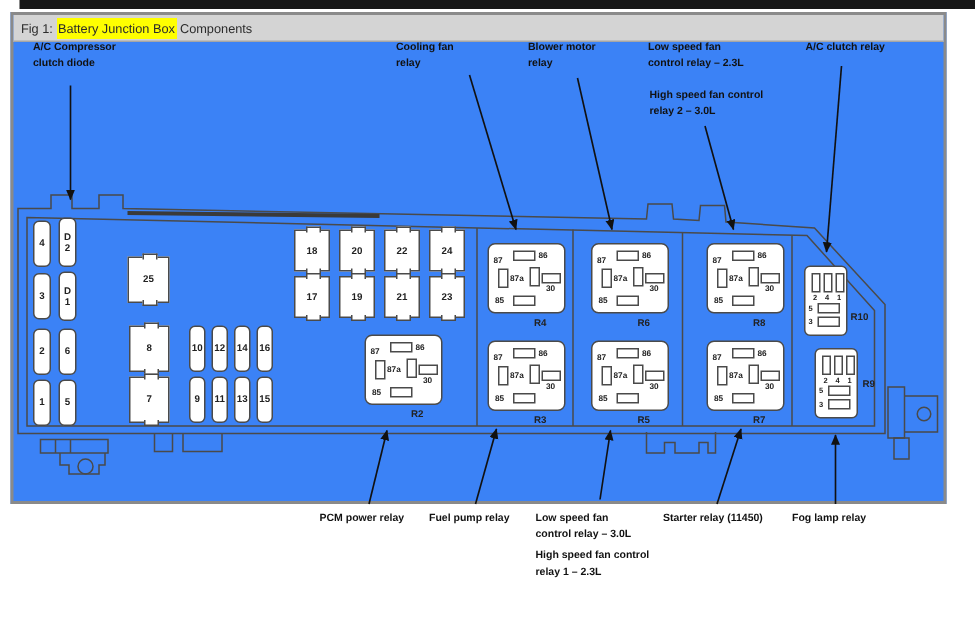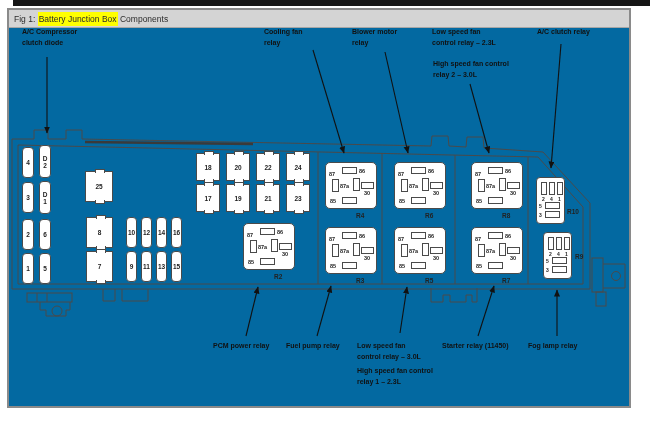--- a/index.html
+++ b/index.html
@@ -10,8 +10,8 @@
 
   .top-strip { position:absolute; left:13px; top:0; width:637px; height:6px; background:#161616; }
 
-  .panel { position:absolute; left:7px; top:8px; width:624px; height:400px;
-           background:#0369a1; border:2px solid #8a8a8a; }
+  .panel { position:absolute; left:7px; top:8px; width:624px; height:328px;
+           background:#3b82f6; border:2px solid #8a8a8a; }
   .titlebar { position:absolute; left:0; top:0; right:0; height:18px; background:#d4d4d4;
               border-bottom:1px solid #a6a6a6; font-size:8.5px; line-height:18px; color:#2b2b2b;
               padding-left:5px; white-space:pre; }

